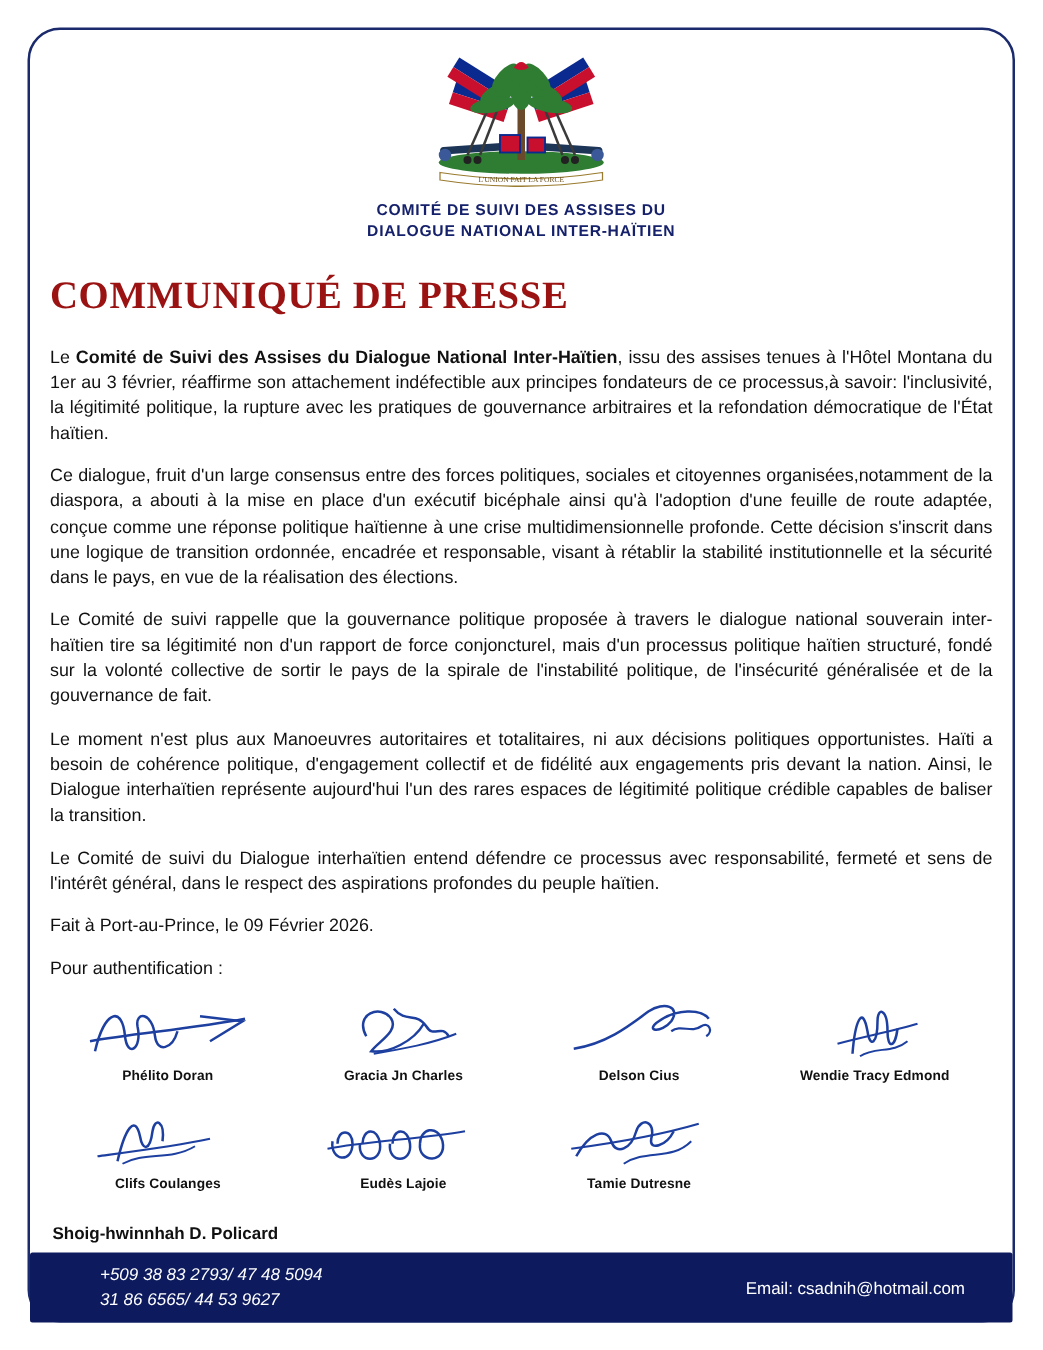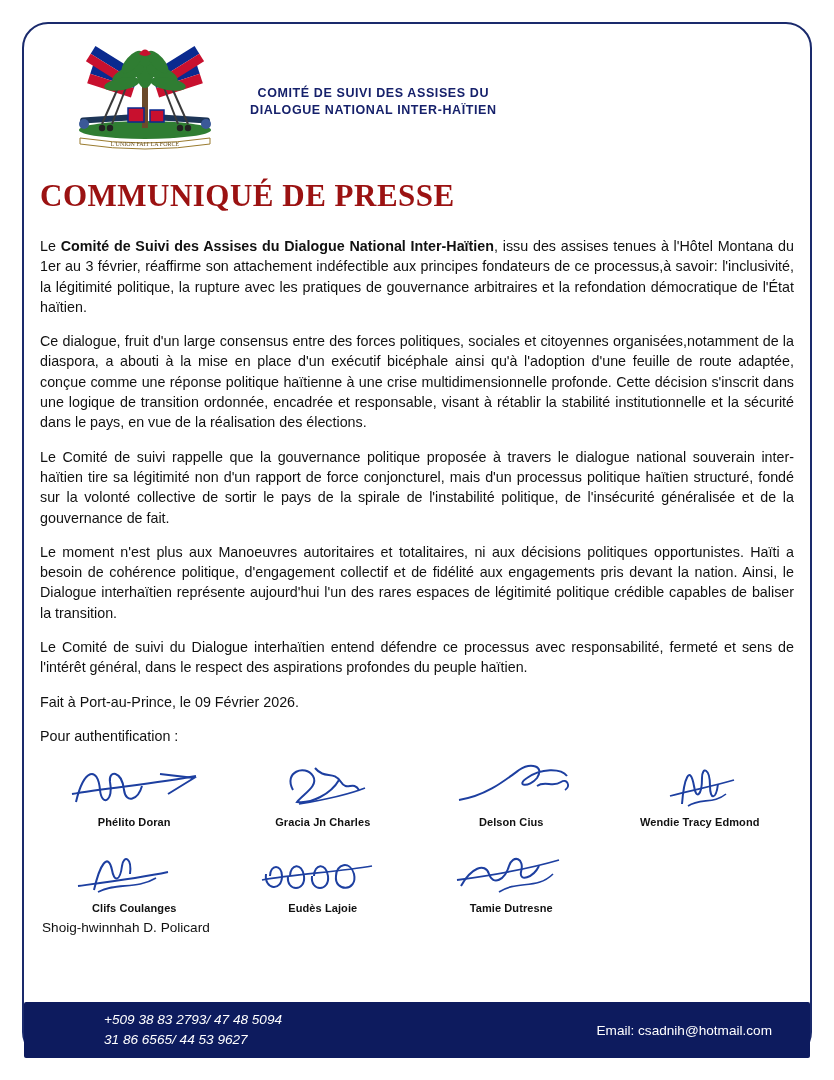--- a/index.html
+++ b/index.html
@@ -34,7 +34,7 @@
   .crest-wrap {
     width: 100%;
     display: flex;
-    flex-direction: row;
+    flex-direction: column;
     align-items: center;
     margin-top: 10px;
   }

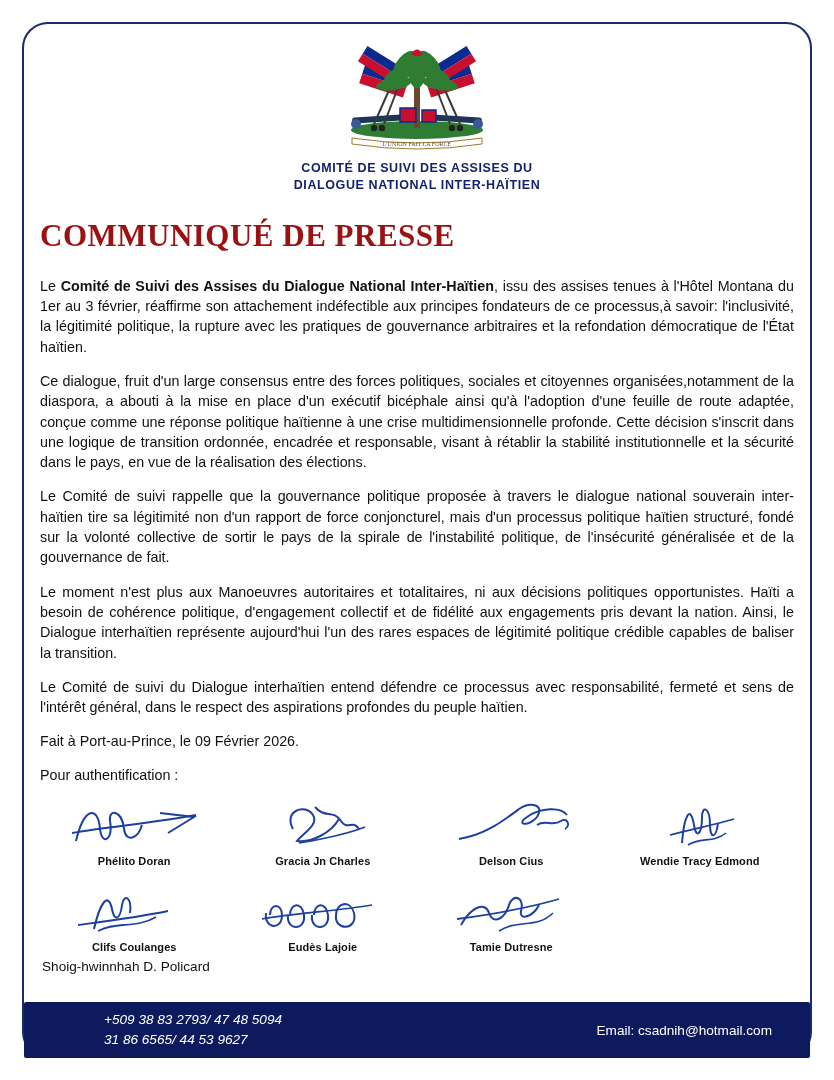--- a/index.html
+++ b/index.html
@@ -117,9 +117,9 @@
     letter-spacing: -0.4px;
   }
   .last-sig {
-    margin-top: 4px;
+    margin-top: 24px;
     font-size: 13.6px;
-    font-weight: normal;
+    font-weight: bold;
     color: #111;
     padding-left: 2px;
   }

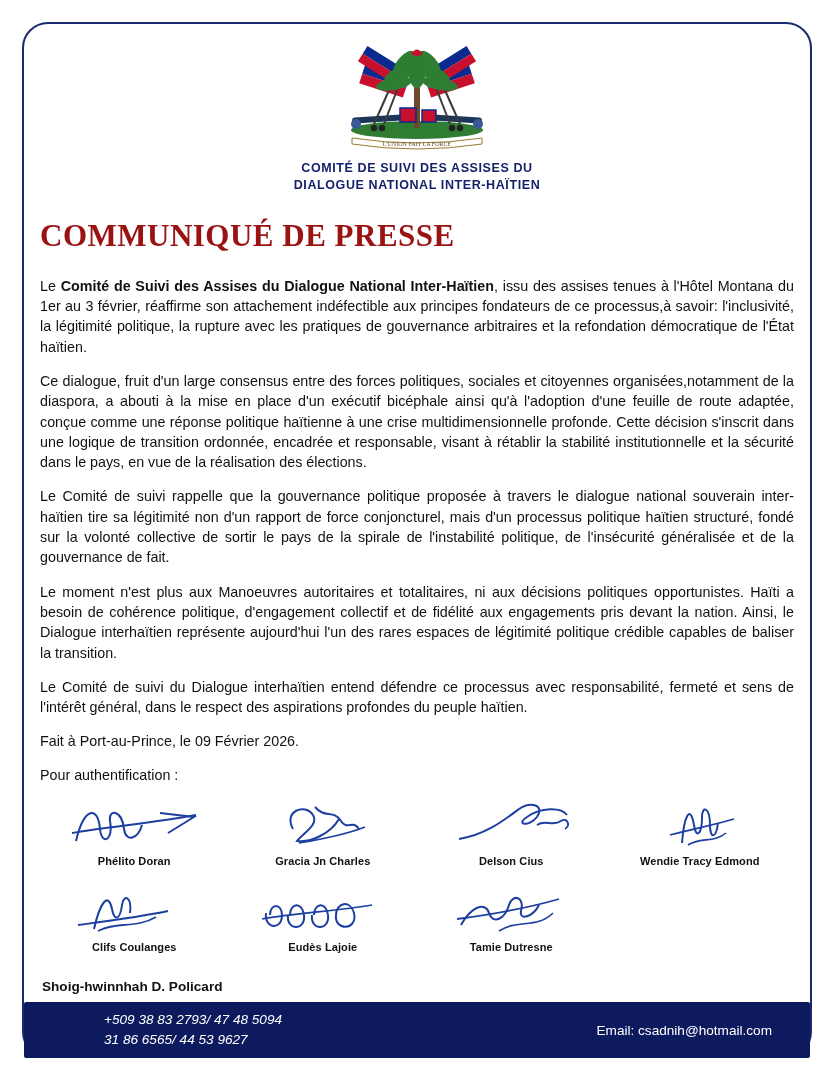--- a/index.html
+++ b/index.html
@@ -135,7 +135,7 @@
     display: flex;
     align-items: center;
     justify-content: space-between;
-    padding: 0 38px 0 80px;
+    padding: 0 38px 0 56px;
   }
   .footer-phones {
     font-style: italic;

